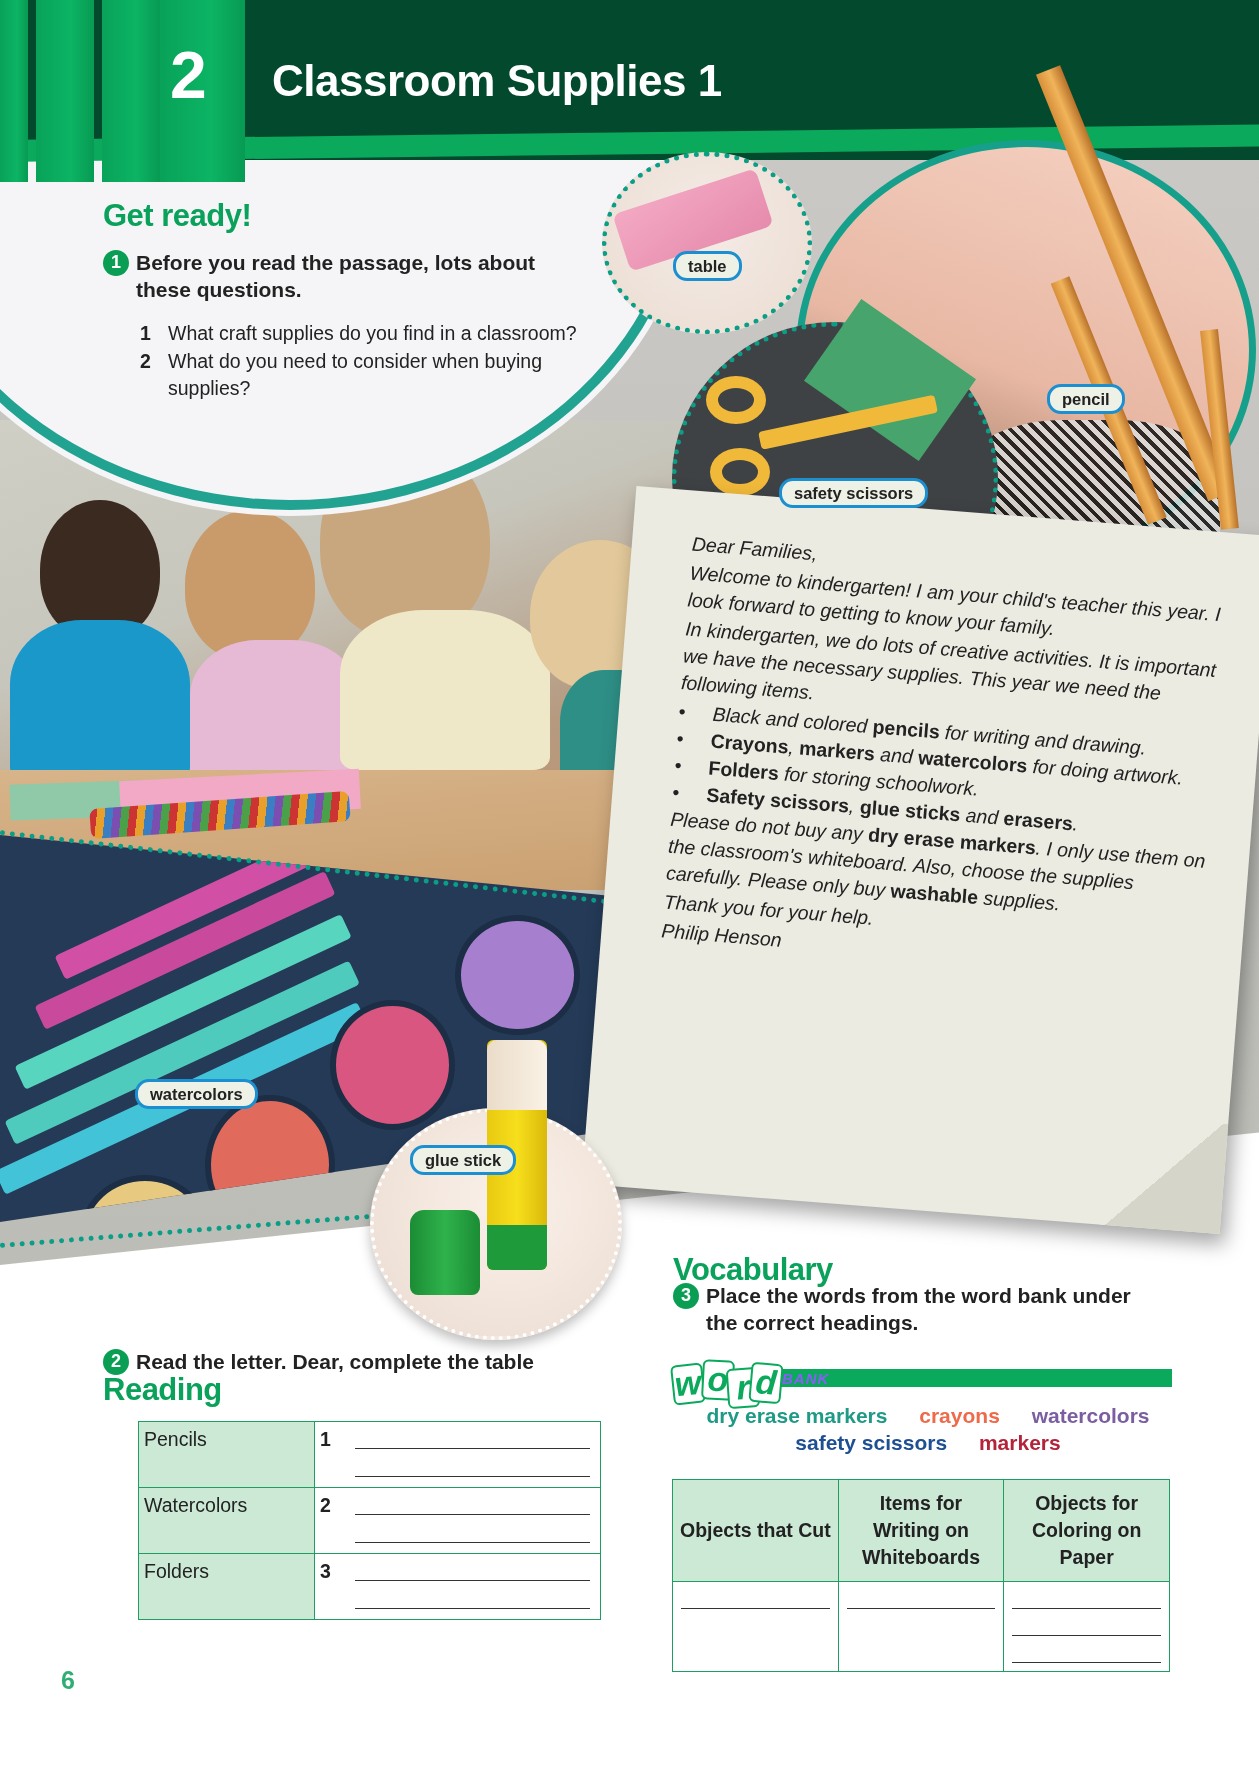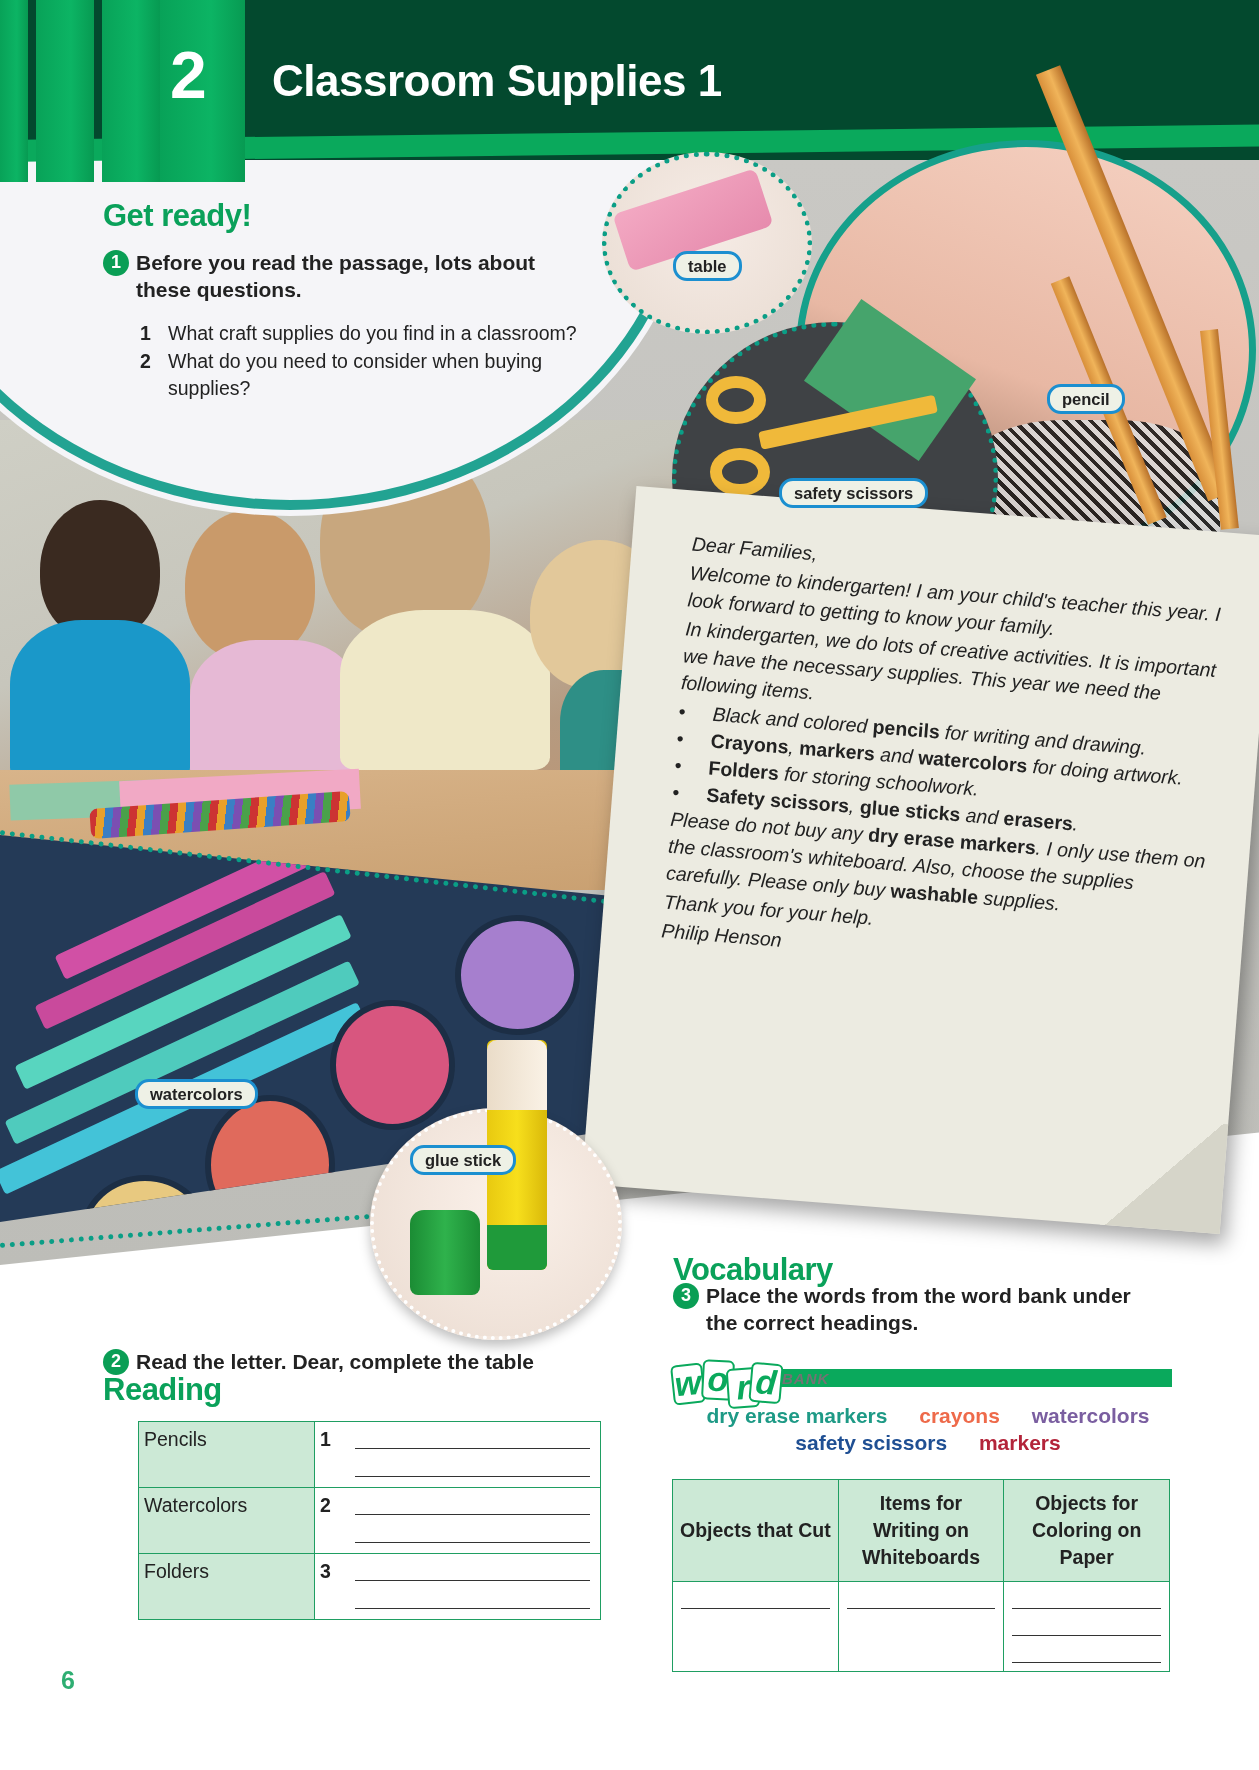--- a/index.html
+++ b/index.html
@@ -95,7 +95,7 @@
   
   .wb-bar { position: absolute; left: 740px; top: 1369px; width: 432px; height: 18px; background: #0aa95c; }
   .wb-tile { position: absolute; width: 32px; height: 40px; border: 2px solid #0aa95c; background: #fff; border-radius: 6px; color: #0aa95c; font-weight: bold; font-size: 34px; font-style: italic; text-align: center; line-height: 34px; }
-  .wb-bank { position: absolute; left: 782px; top: 1370px; font-size: 15px; font-weight: bold; font-style: italic; color: #737373; letter-spacing: 1px; }
+  .wb-bank { position: absolute; left: 782px; top: 1370px; font-size: 15px; font-weight: bold; font-style: italic; color: #8b5cf6; letter-spacing: 1px; }
   .wb-words { position: absolute; left: 676px; top: 1402px; width: 504px; text-align: center; font-size: 21px; font-weight: bold; line-height: 27px; }
   .wb-words span { margin: 0 13px; }
 

